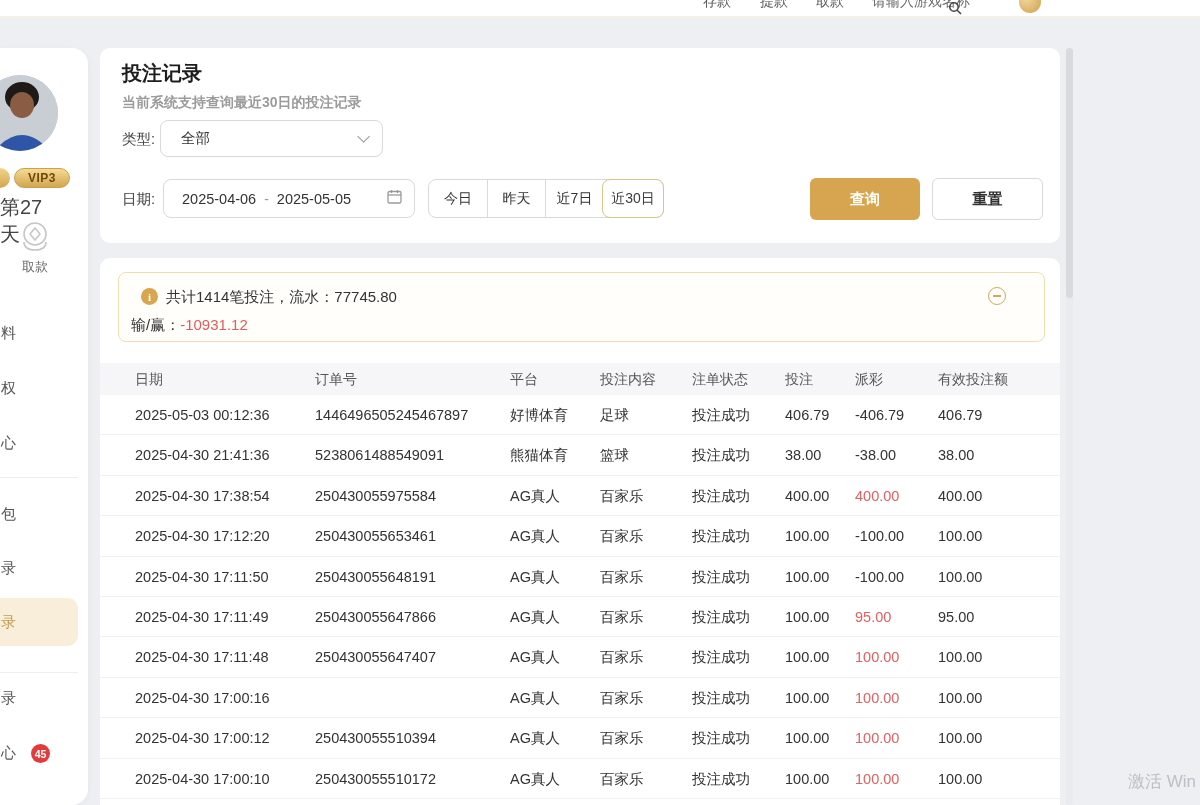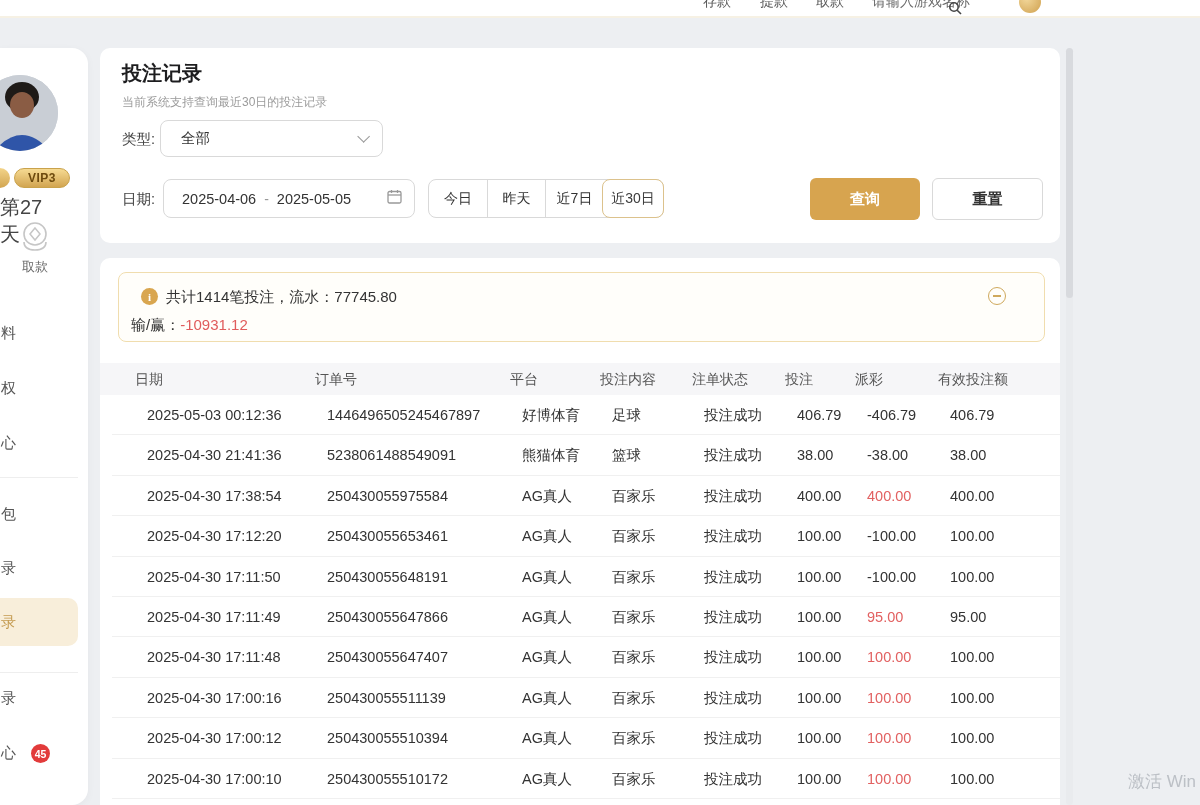--- a/index.html
+++ b/index.html
@@ -59,7 +59,7 @@
   .filter-card { position:absolute; left:100px; top:48px; width:960px; height:195px;
     background:#fff; border-radius:10px; }
   .page-title { position:absolute; left:22px; top:12px; font-size:20px; font-weight:bold; color:#1d1d1f; }
-  .page-subtitle { position:absolute; left:22px; top:46px; font-size:12px; color:#9b9b9b; }
+  .page-subtitle { position:absolute; left:22px; top:46px; font-size:14px; color:#9b9b9b;font-weight:bold; }
   .field-label { position:absolute; font-size:14.5px; color:#444; }
   .lbl-type{ left:22px; top:82px; } .lbl-date{ left:22px; top:142px; }
   .select-box { position:absolute; left:60px; top:72px; width:223px; height:37px;

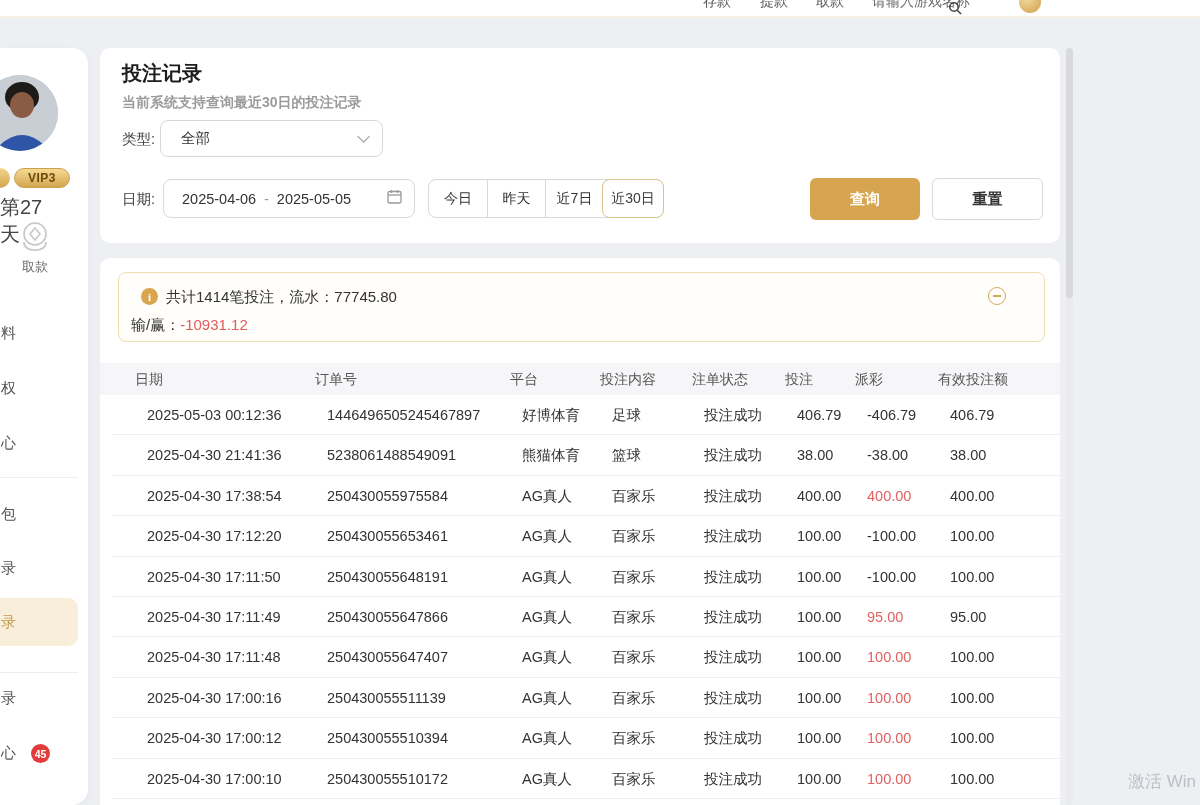--- a/index.html
+++ b/index.html
@@ -103,7 +103,7 @@
 
   .thead { position:absolute; left:0; top:105px; width:960px; height:32px; background:#f6f6f8; }
   .thead .cell { color:#555; font-size:14px; line-height:32px; }
-  .tbody { position:absolute; left:12px; top:137px; width:960px; }
+  .tbody { position:absolute; left:0; top:137px; width:960px; }
   .trow { position:relative; width:960px; height:40.4px; border-bottom:1px solid #f0f0f0; }
   .trow .cell { font-size:14.5px; color:#333; line-height:40.4px; }
   .cell { position:absolute; white-space:nowrap; }

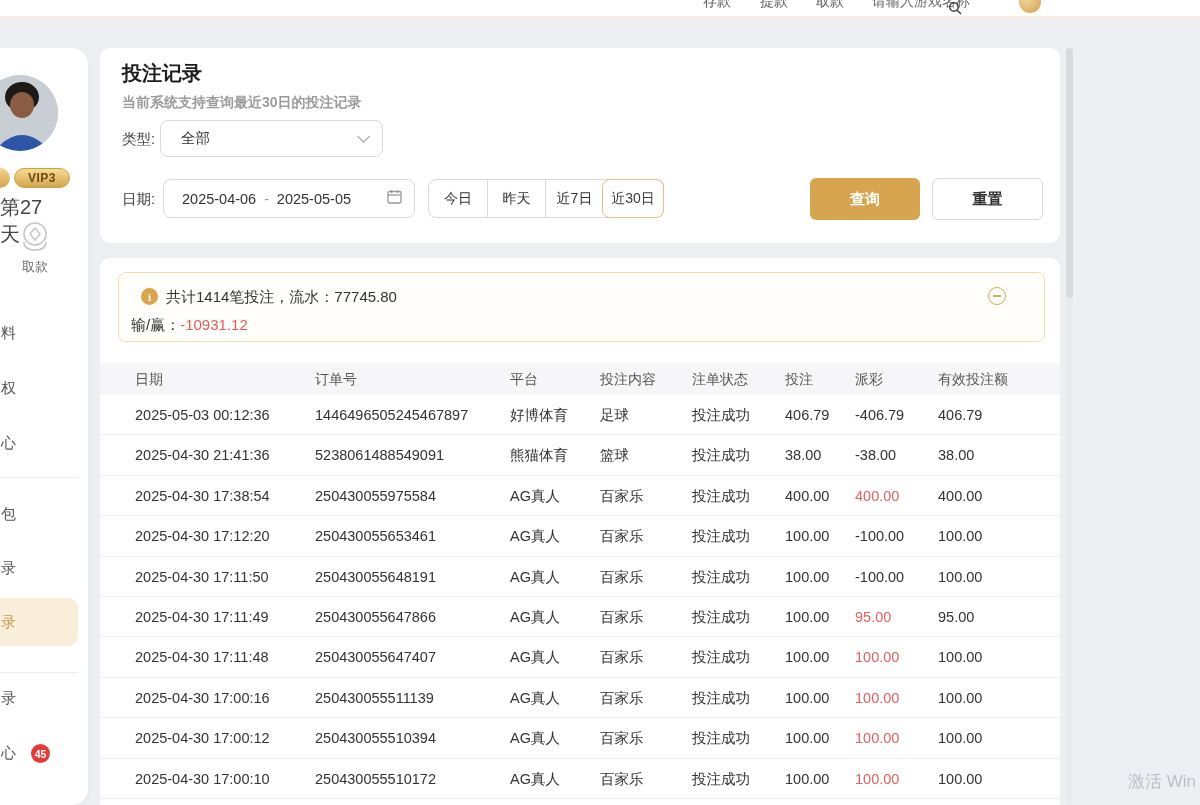--- a/index.html
+++ b/index.html
@@ -299,7 +299,6 @@
       </div>
       <div class="trow">
         <span class="cell c-date">2025-04-30 17:00:16</span>
-        <span class="cell c-order">250430055511139</span>
         <span class="cell c-platform">AG真人</span>
         <span class="cell c-content">百家乐</span>
         <span class="cell c-status">投注成功</span>

